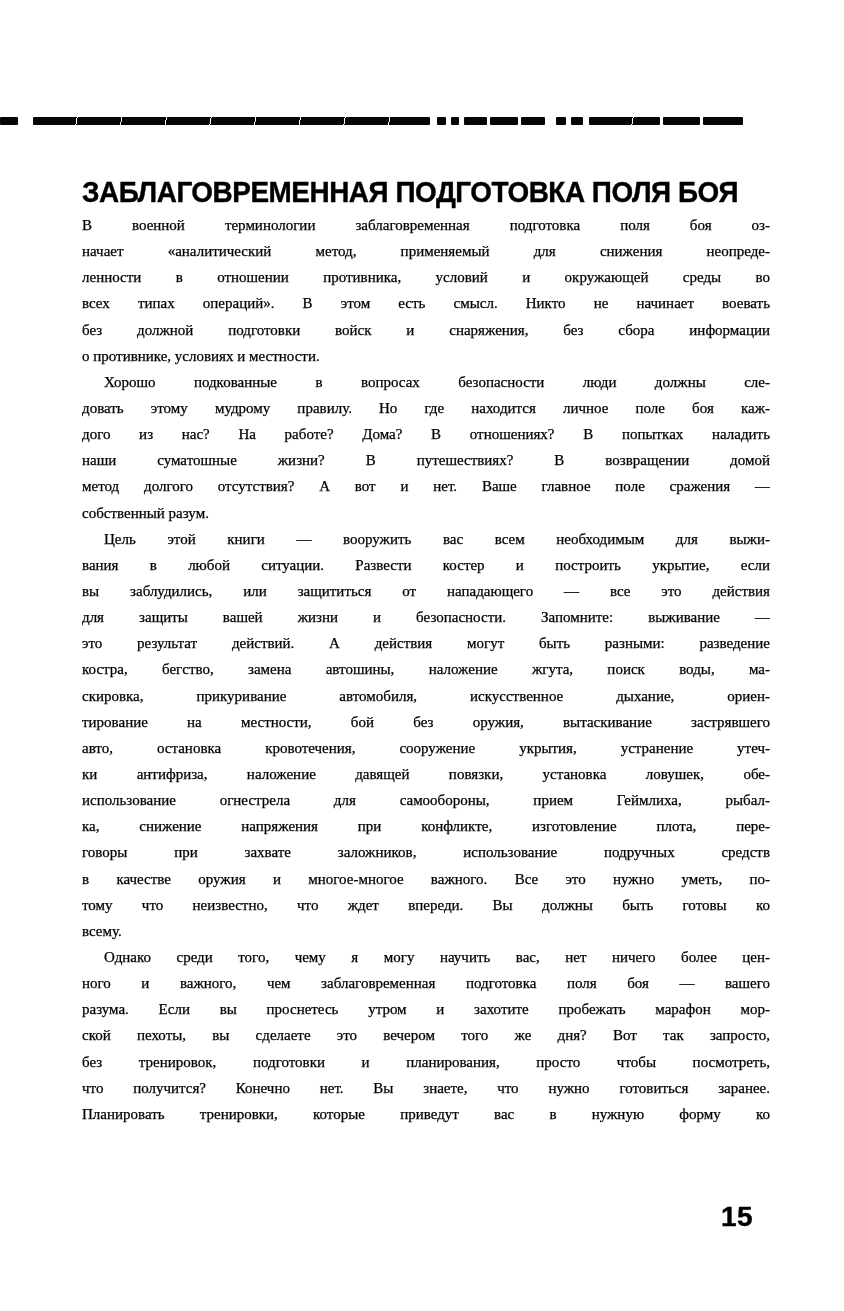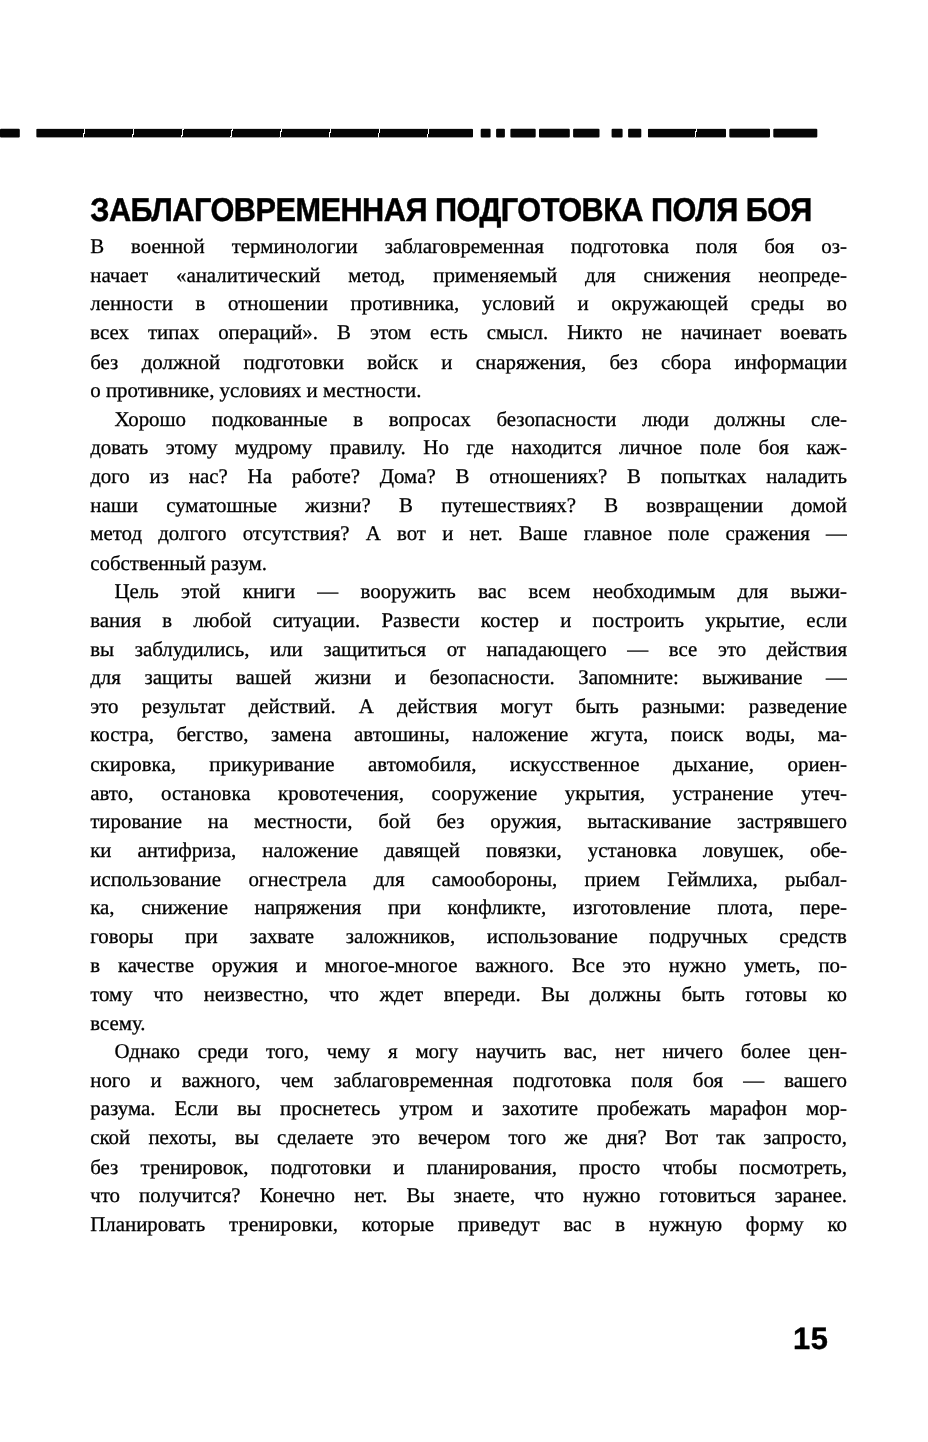--- a/index.html
+++ b/index.html
@@ -27,7 +27,7 @@
 
   .body-text {
     position:absolute; left:82px; top:212px; width:688px;
-    font-size:19px; line-height:26.15px;
+    font-size:15px; line-height:26.15px;
     -webkit-text-stroke:0.25px #000;
   }
   .line {

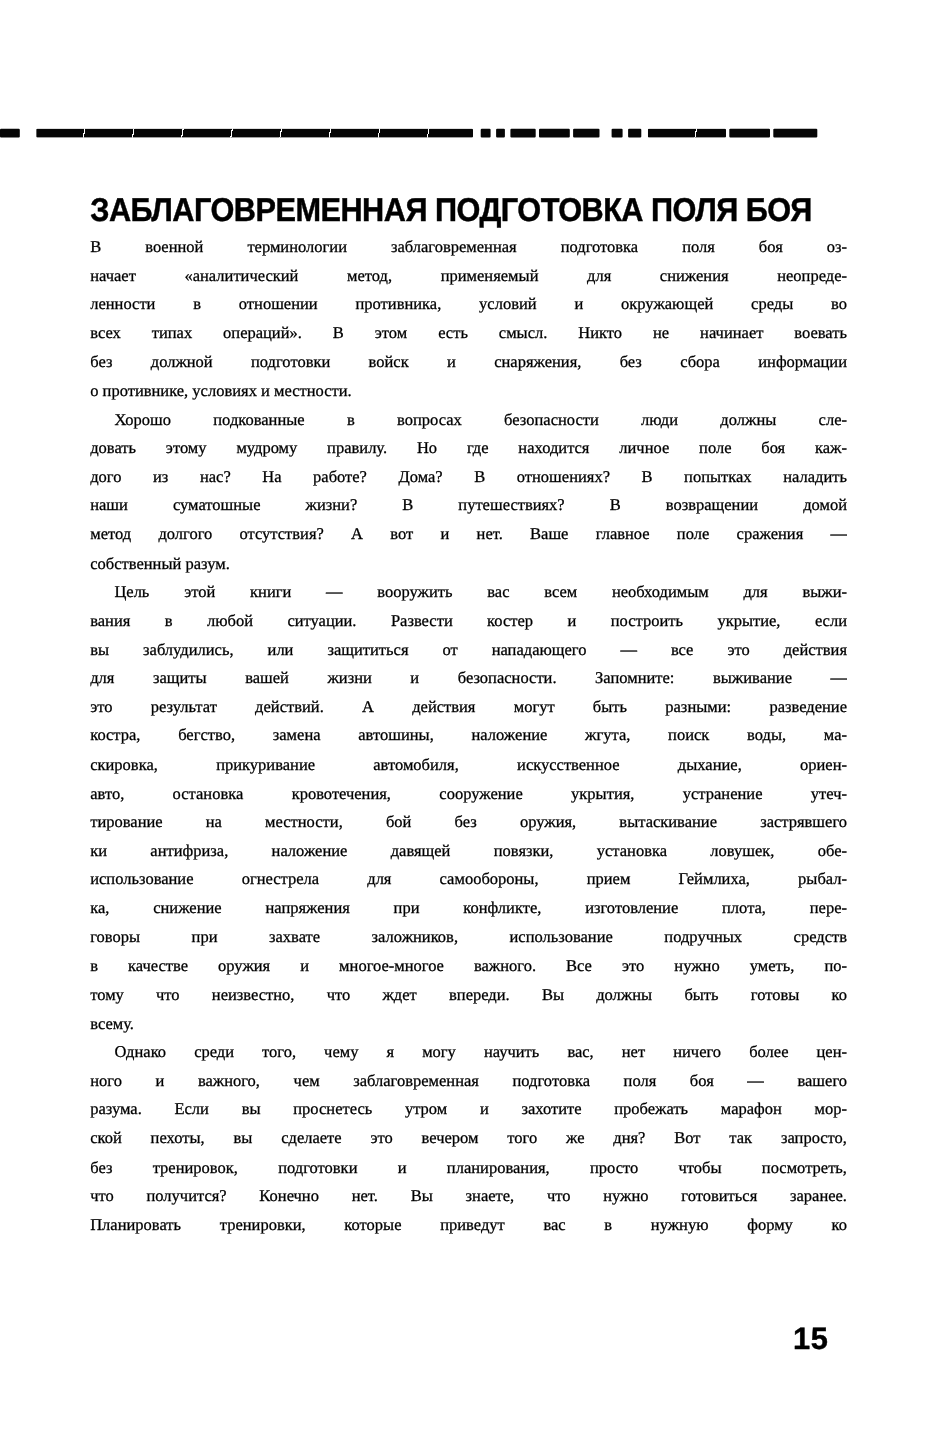--- a/index.html
+++ b/index.html
@@ -91,8 +91,8 @@
         <div class="line">это результат действий. А действия могут быть разными: разведение</div>
         <div class="line">костра, бегство, замена автошины, наложение жгута, поиск воды, ма-</div>
         <div class="line">скировка, прикуривание автомобиля, искусственное дыхание, ориен-</div>
+        <div class="line">тирование на местности, бой без оружия, вытаскивание застрявшего</div>
         <div class="line">авто, остановка кровотечения, сооружение укрытия, устранение утеч-</div>
-        <div class="line">тирование на местности, бой без оружия, вытаскивание застрявшего</div>
         <div class="line">ки антифриза, наложение давящей повязки, установка ловушек, обе-</div>
         <div class="line">использование огнестрела для самообороны, прием Геймлиха, рыбал-</div>
         <div class="line">ка, снижение напряжения при конфликте, изготовление плота, пере-</div>

